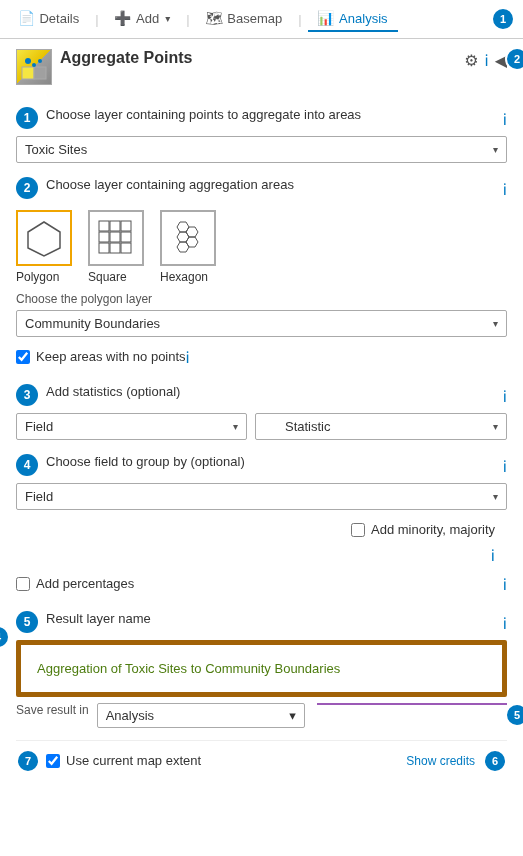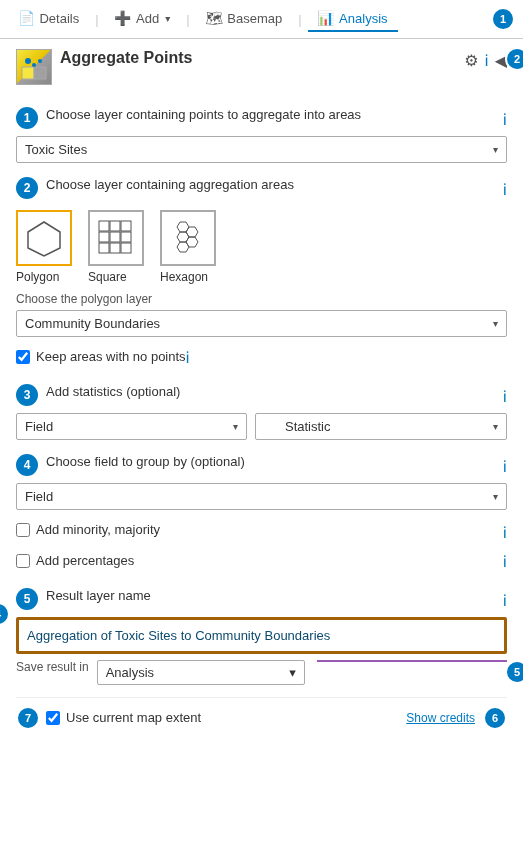--- a/index.html
+++ b/index.html
@@ -442,7 +442,7 @@
       </div>
     </div>
 
-    <div style="display:flex;align-items:flex-end;justify-content:space-between;margin:4px 0;">
+    <div style="display:flex;align-items:flex-end;justify-content:space-between;margin:4px 12px;flex-direction:column;">
       <div class="checkbox-row">
         <input type="checkbox" id="minority" style="">
         <label for="minority">Add minority, majority</label>

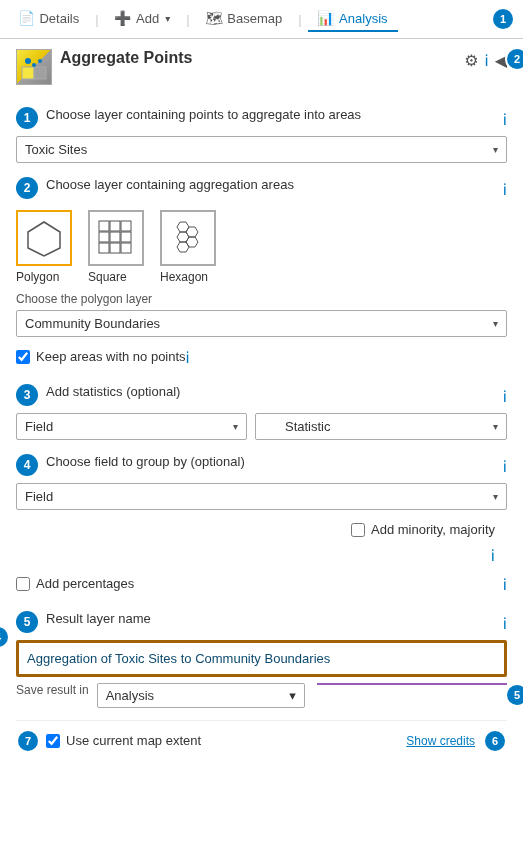--- a/index.html
+++ b/index.html
@@ -176,11 +176,11 @@
 
     
     .result-name-box {
-      border: 3px solid #a16207;
+      border: 5px solid #a16207;
       border-radius: 2px;
-      padding: 8px;
-      font-size: 13px;
-      color: #0c4a6e;
+      padding: 16px;
+      font-size: 13px;
+      color: #4d7c0f;
       background: #fff;
       width: 100%;
       margin-bottom: 6px;

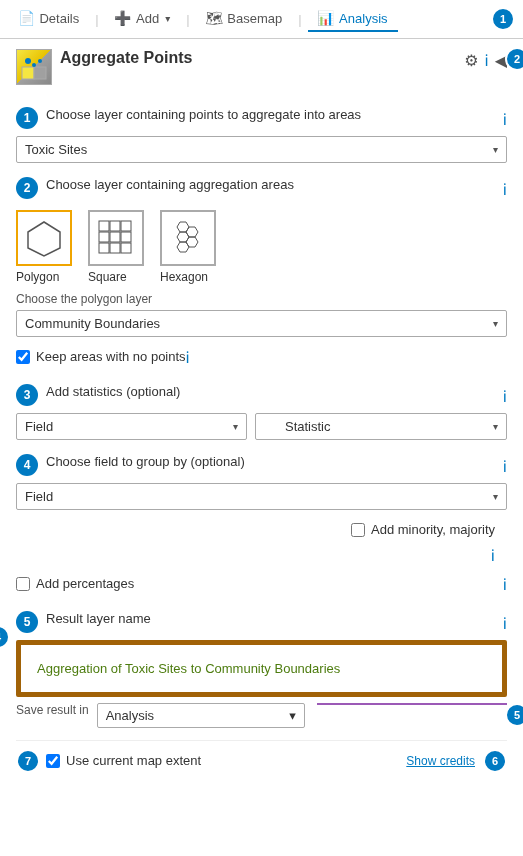--- a/index.html
+++ b/index.html
@@ -236,7 +236,6 @@
       color: #007ac2;
       font-size: 12px;
       cursor: pointer;
-      text-decoration: underline;
     }
 
     

